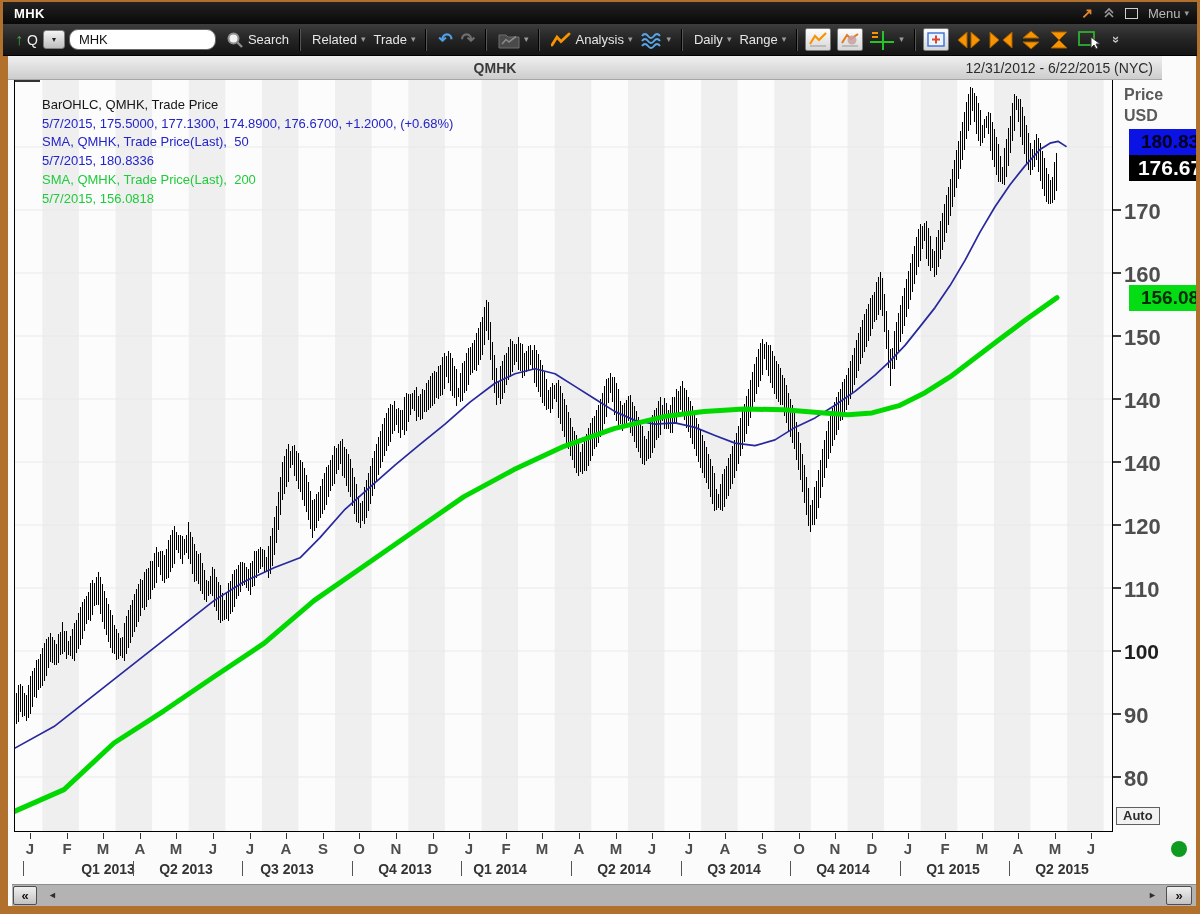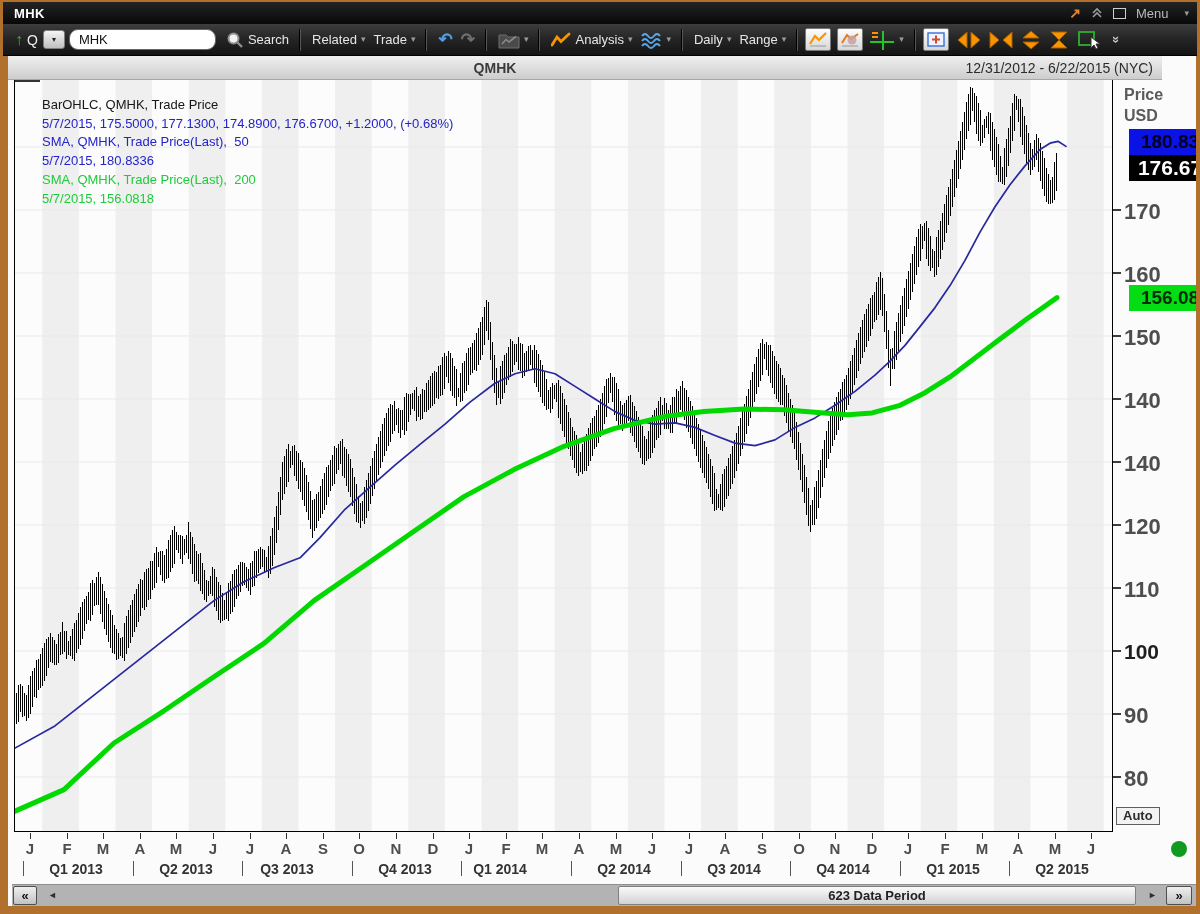--- a/index.html
+++ b/index.html
@@ -13,7 +13,7 @@
   .tb-right{position:absolute;right:8px;top:2px;height:18px;display:flex;align-items:center;gap:10px}
   .ic-popout{color:#e8872a;font-size:14px;font-weight:bold;line-height:1}
   .winbox{width:11px;height:9px;border:1px solid #cfcfcf;display:inline-block}
-  .menu-btn{color:#b9b9b9;font-size:13px;display:flex;align-items:center;gap:16px}
+  .menu-btn{color:#b9b9b9;font-size:13px;display:flex;align-items:center;gap:4px}
   .caret{font-size:9px;color:#9a9a9a;line-height:1}
   
   .toolbar{position:absolute;left:3px;top:24px;width:1194px;height:32px;

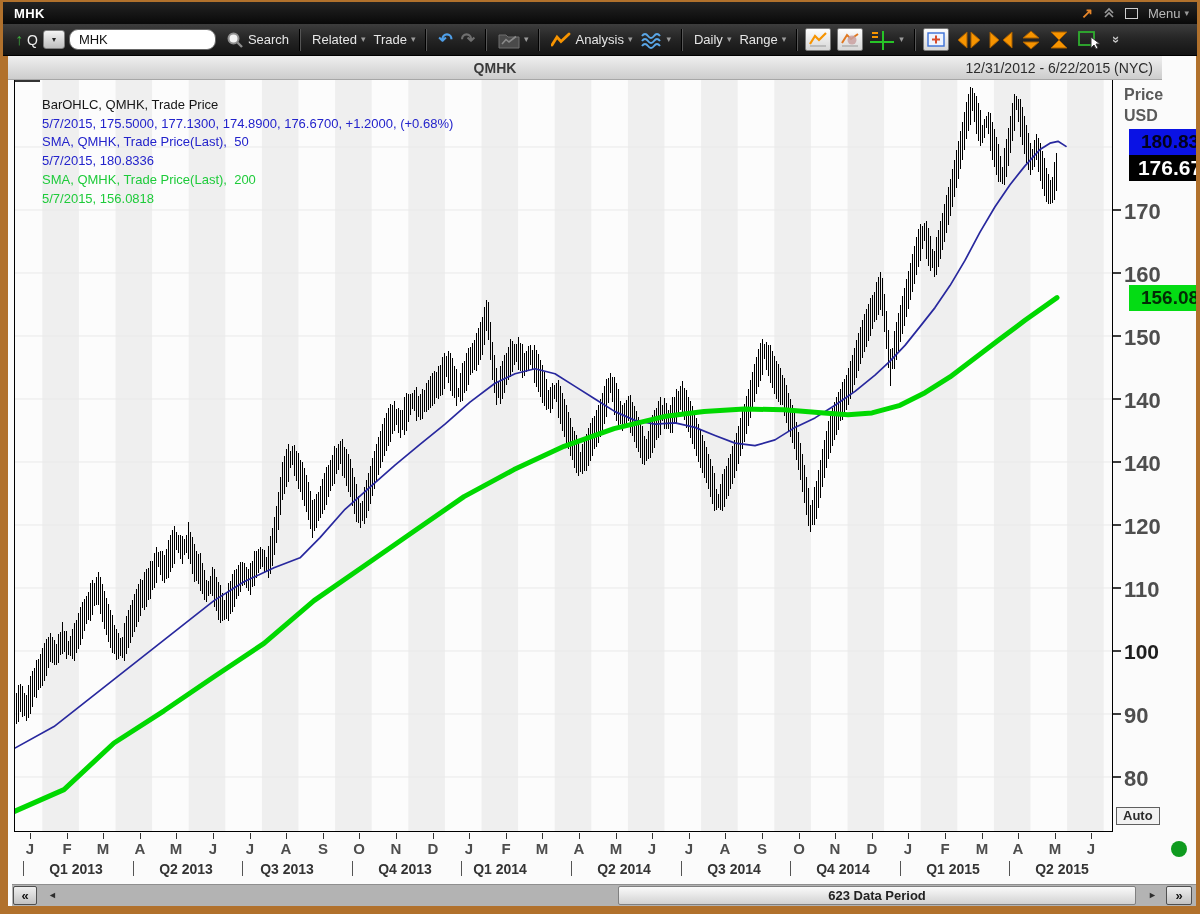--- a/index.html
+++ b/index.html
@@ -350,7 +350,7 @@
       <span class="mtick" style="left: 1077px;"></span>
       <span class="mlabel" style="left: 1066px;">J</span>
       <span class="qsep" style="left: 9px;"></span>
-      <span class="qlabel" style="left: 9px;">Q1 2013</span>
+      <span class="qlabel" style="left: 9px; padding-left: 32px;">Q1 2013</span>
       <span class="qsep" style="left: 119px;"></span>
       <span class="qlabel" style="left: 119px;">Q2 2013</span>
       <span class="qsep" style="left: 228px;"></span>

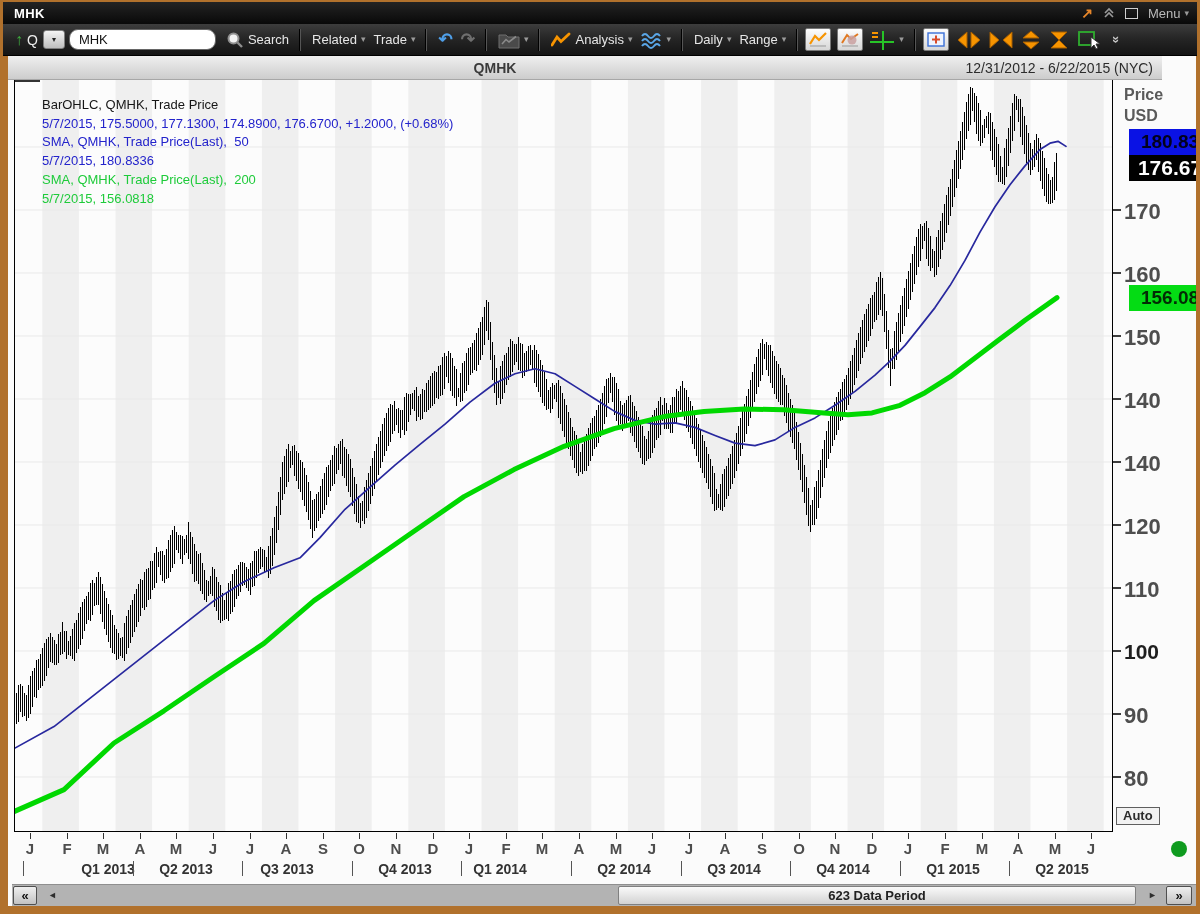--- a/index.html
+++ b/index.html
@@ -374,7 +374,6 @@
   <div class="scroll">
     <span class="sbtn" style="left:1px">«</span>
     <span class="sarrow" style="left:36px">◄</span>
-    <span class="sthumb">623 Data Period</span>
     <span class="sarrow" style="left:1136px">►</span>
     <span class="sbtn" style="left:1154px;width:26px">»</span>
   </div>

